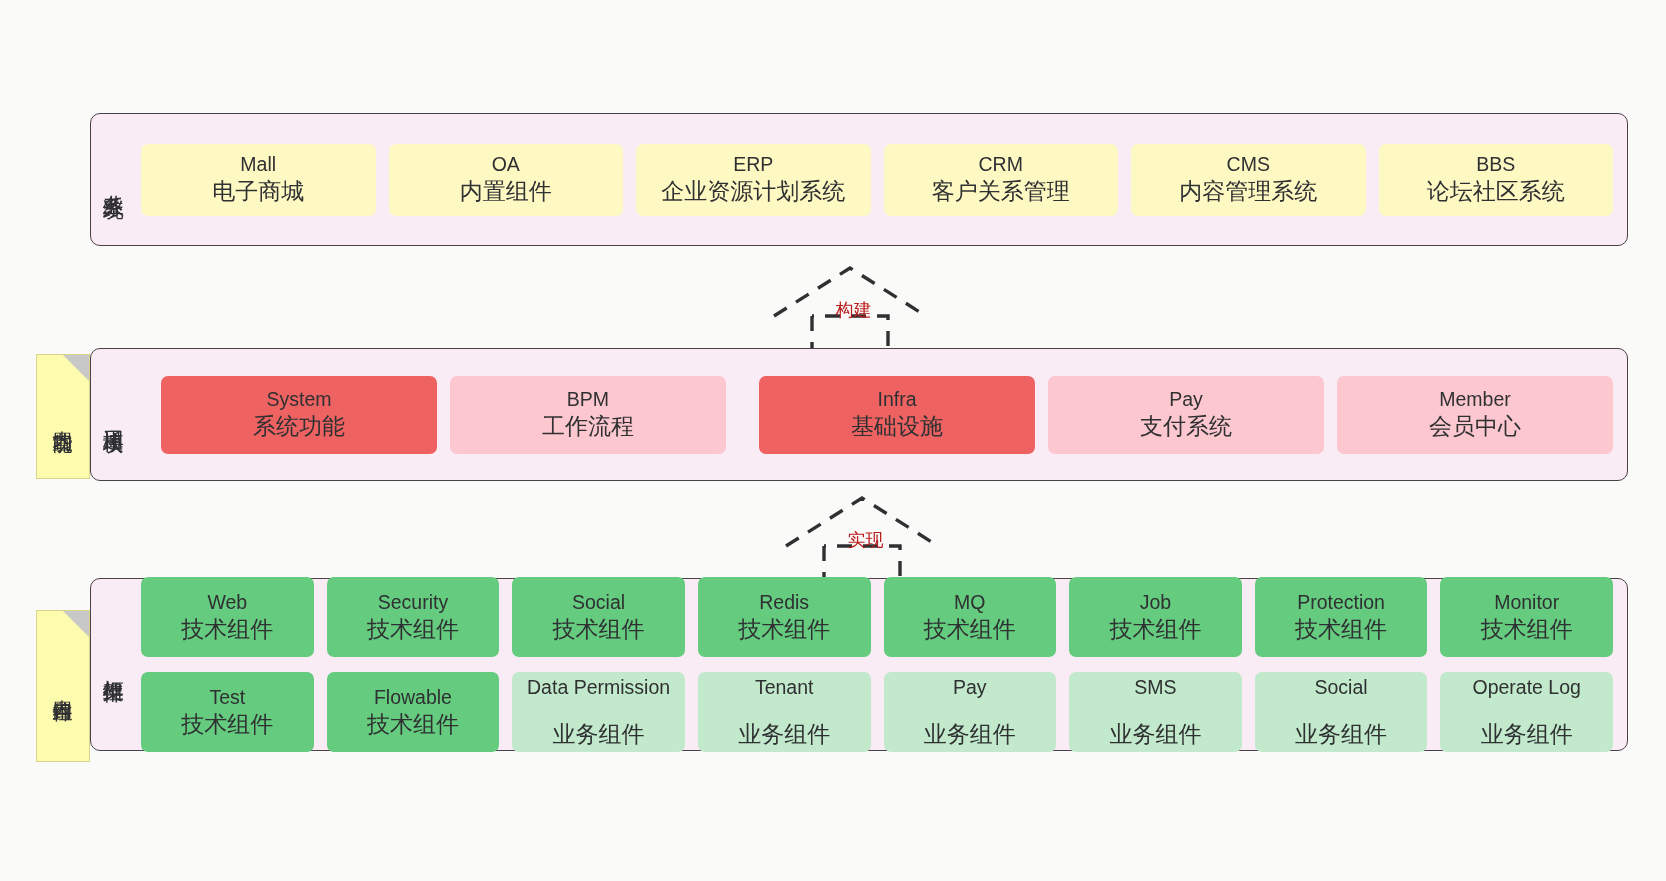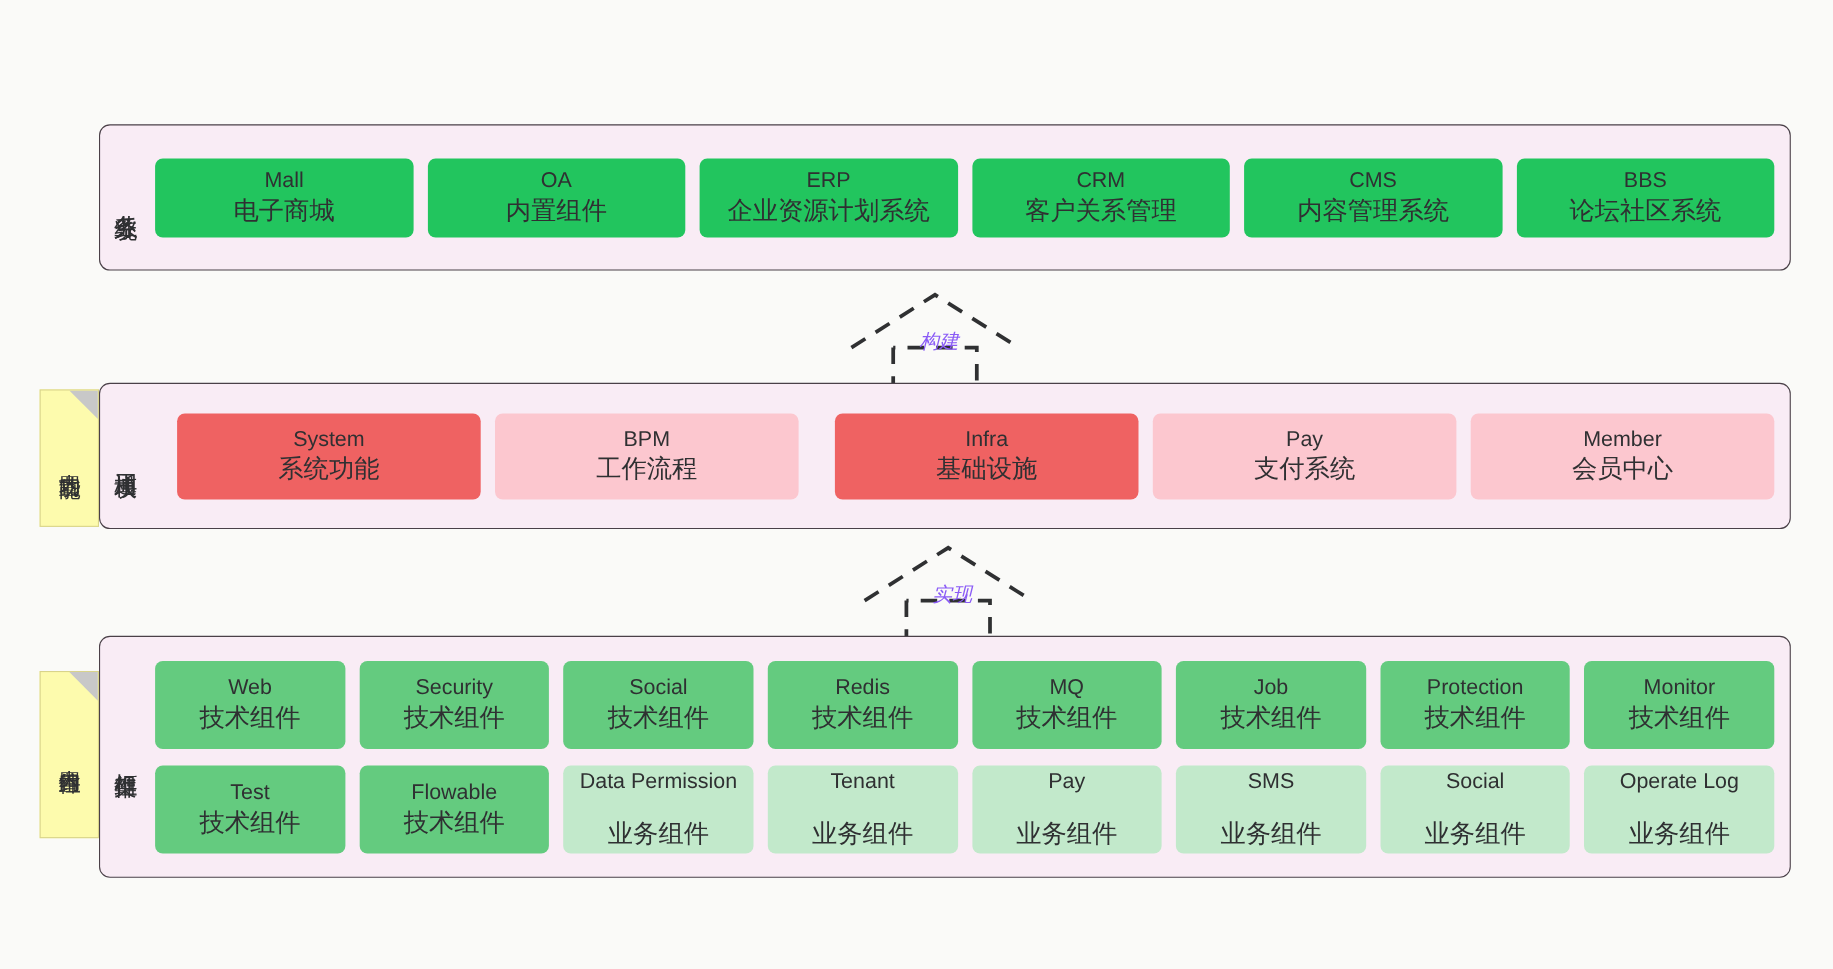--- a/index.html
+++ b/index.html
@@ -88,7 +88,7 @@
   }
 
   
-  .c-blue        { background: #22c55e; }
+  .c-blue        { background: #fef9c3; }
   .c-red         { background: #ef6262; margin-left: 20px; }
   .c-pink        { background: #fcc7cf; }
   .c-green       { background: #64cb7f; }

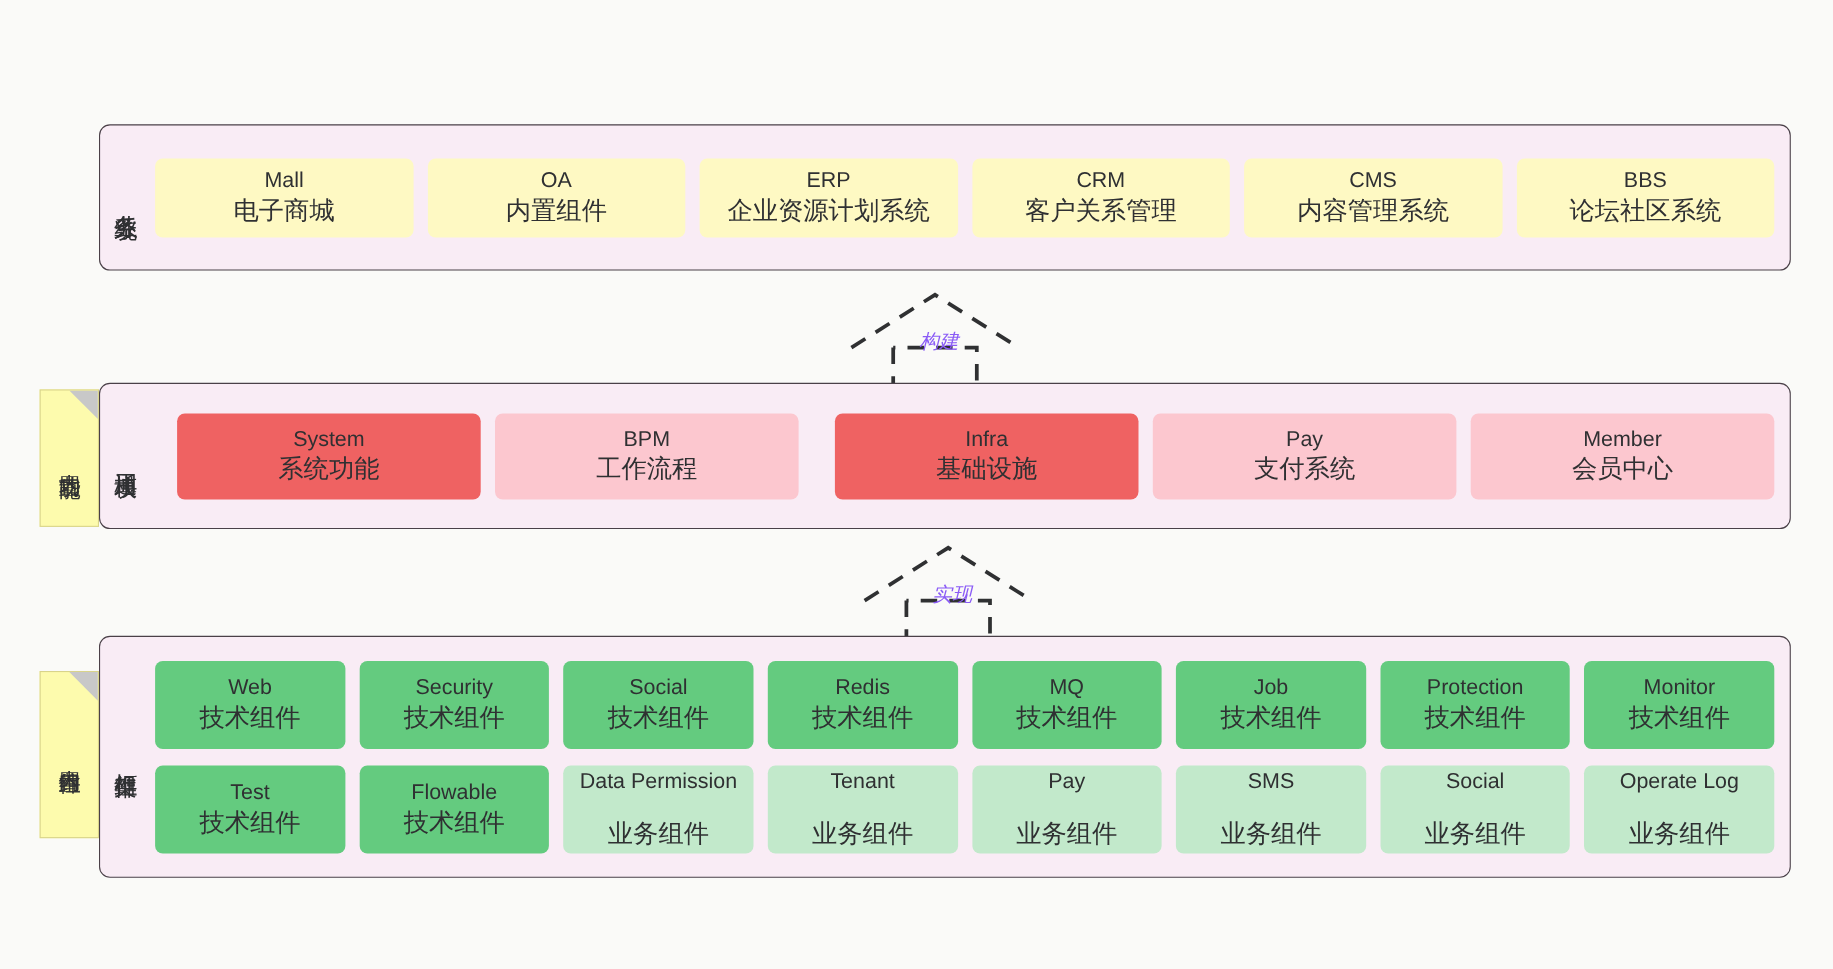--- a/index.html
+++ b/index.html
@@ -149,12 +149,11 @@
     transform: translateX(-50%);
     top: 40px;
     font-size: 18px;
-    color: #8b5cf6;
+    color: #b91c1c;
     background: transparent;
     padding: 0 2px;
     white-space: nowrap;
     user-select: none;
-    font-style: italic;
   }
   #arrow-build   { left: 760px; top: 262px; }
   #arrow-build .arrow-label { left: 52%; top: 36px; }

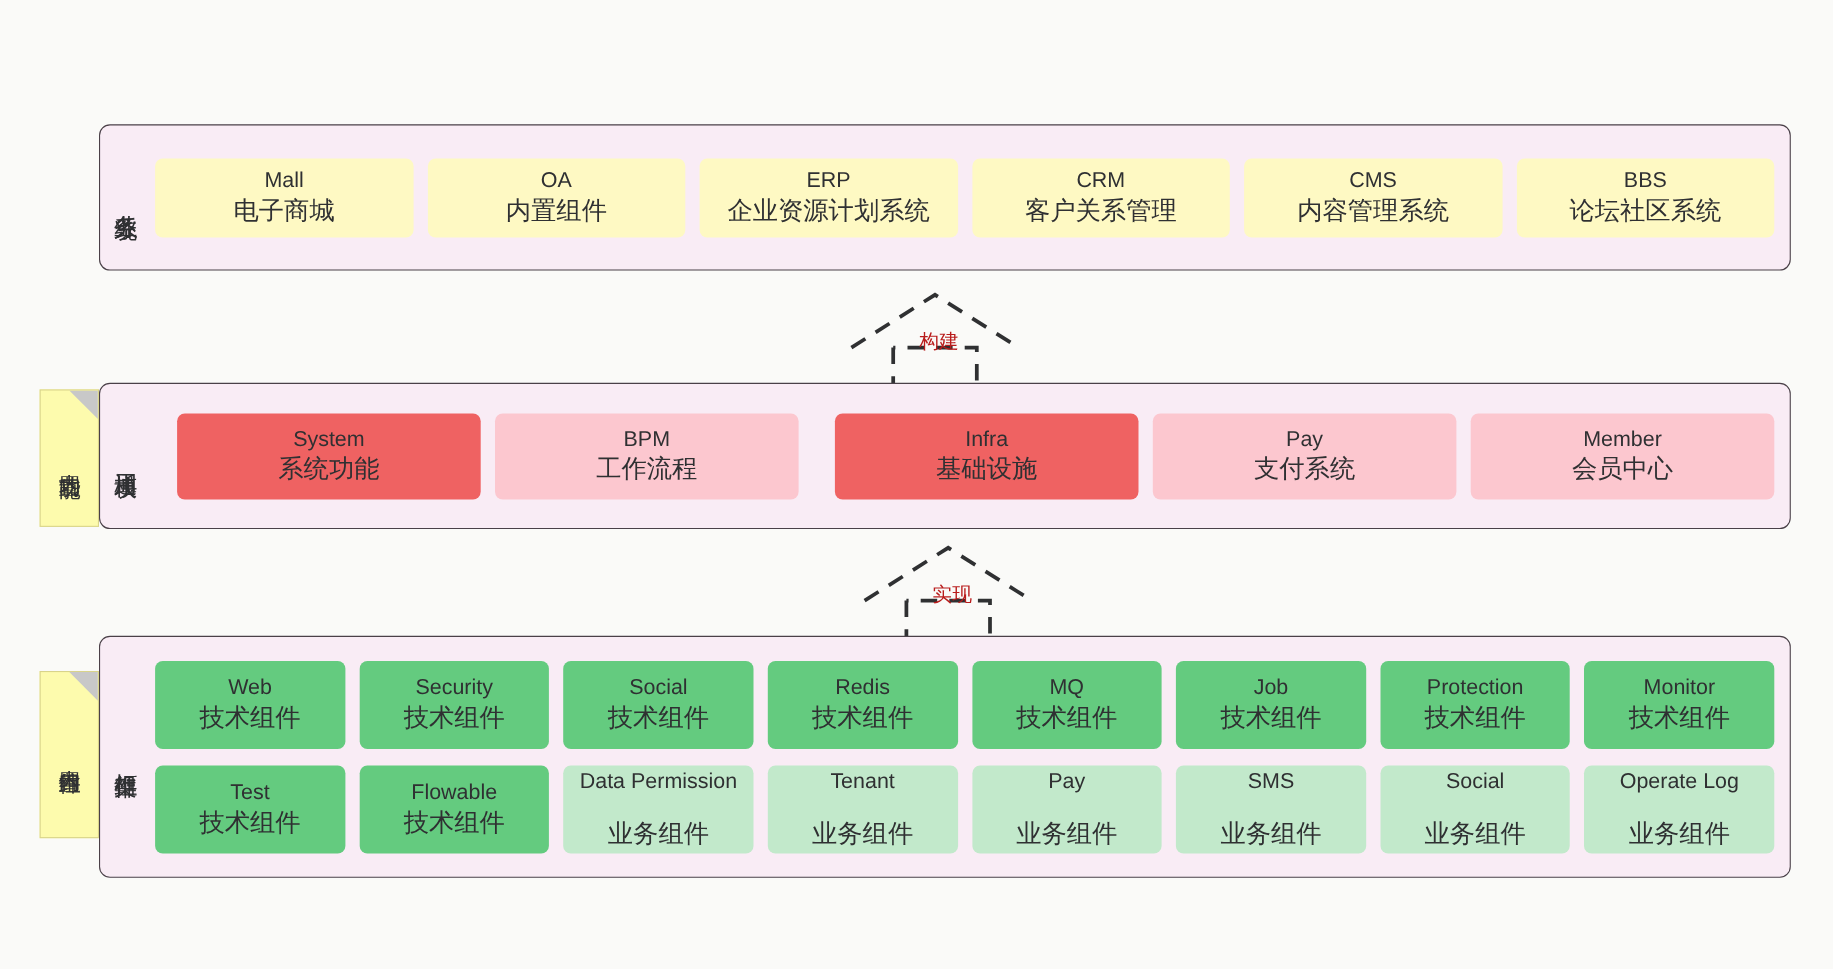--- a/index.html
+++ b/index.html
@@ -101,7 +101,7 @@
   #layer-common    { left: 90px;  top: 348px; width: 1538px; height: 133px; }
   #layer-common .node { height: 78px; }
 
-  #layer-framework { left: 90px;  top: 578px; width: 1538px; height: 220px; }
+  #layer-framework { left: 90px;  top: 578px; width: 1538px; height: 173px; }
   #layer-framework .node { height: 80px; }
   #layer-framework .layer-body { gap: 15px; }
 

